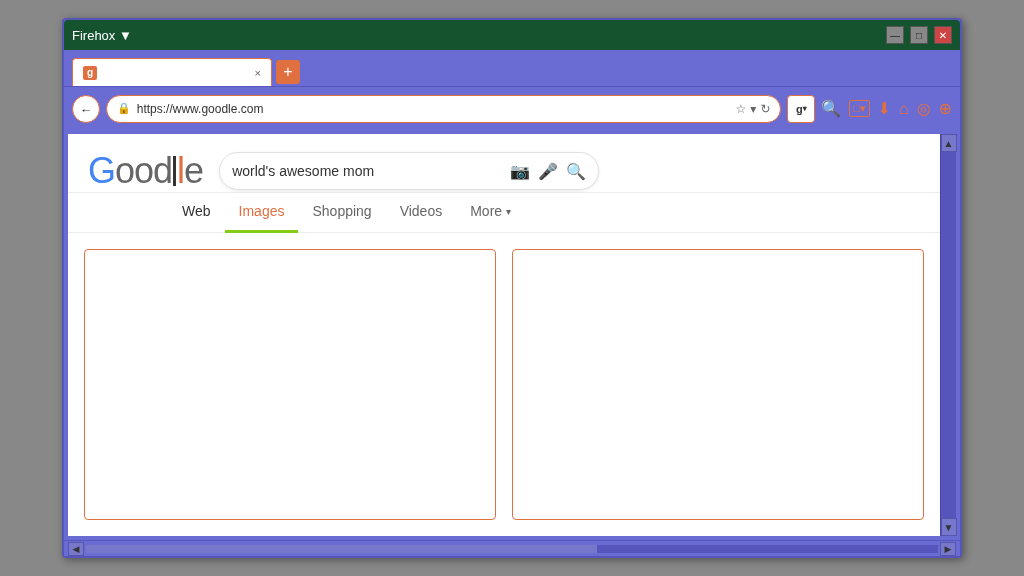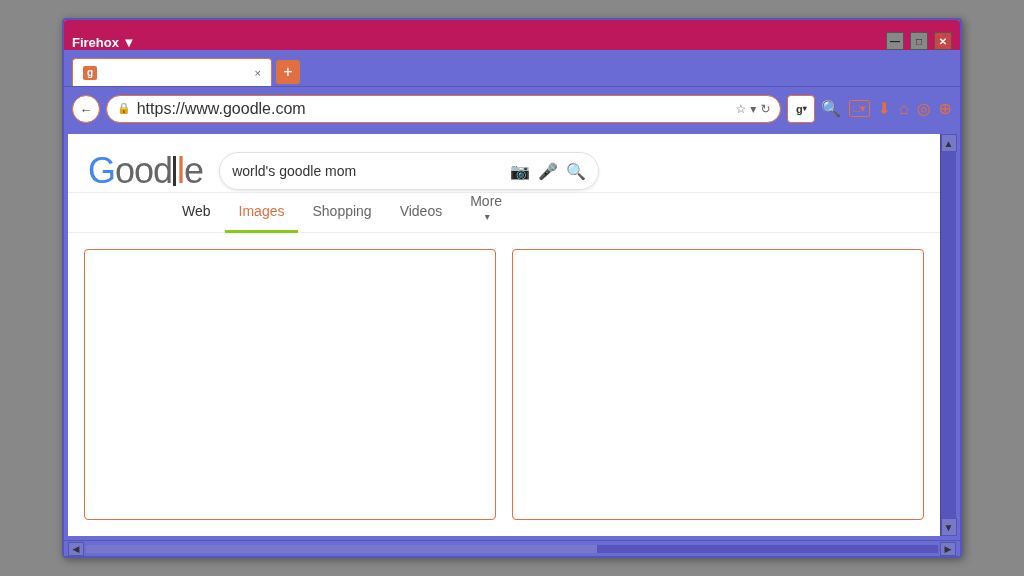--- a/index.html
+++ b/index.html
@@ -28,13 +28,12 @@
 
     
     .title-bar {
-      background: #be185d;
+      background: #14532d;
       height: 30px;
       display: flex;
-      align-items: flex-end;
+      align-items: center;
       padding: 0 8px;
       border-radius: 4px 4px 0 0;
-      font-weight: bold;
     }
     .title-bar-text {
       color: #fff;

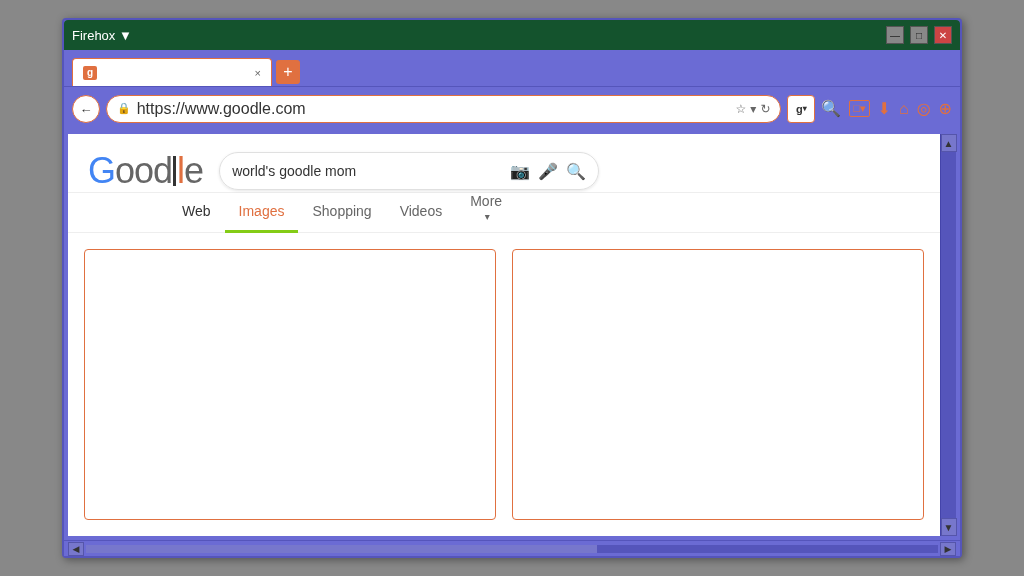--- a/index.html
+++ b/index.html
@@ -157,7 +157,7 @@
     }
     .address-text {
       flex: 1;
-      font-size: 16px;
+      font-size: 12px;
       color: #333;
     }
     .address-icons {

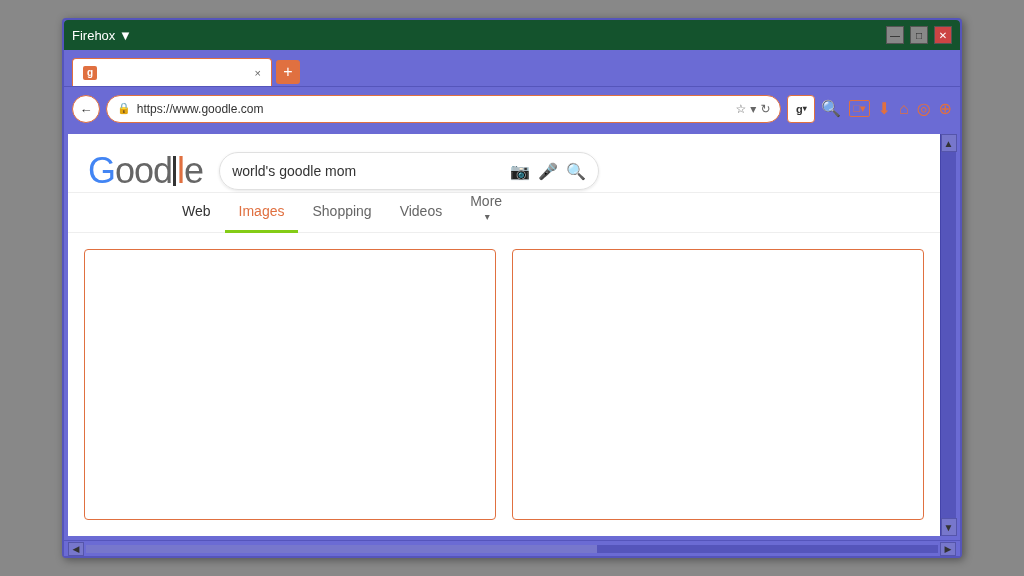--- a/index.html
+++ b/index.html
@@ -448,7 +448,7 @@
         </div>
 
         <div class="search-bar">
-          <span class="search-text">world's goodle mom</span>
+          <span class="search-text">world's awesome mom</span>
           <span class="search-icon-camera">📷</span>
           <span class="search-icon-mic">🎤</span>
           <span class="search-icon-search">🔍</span>

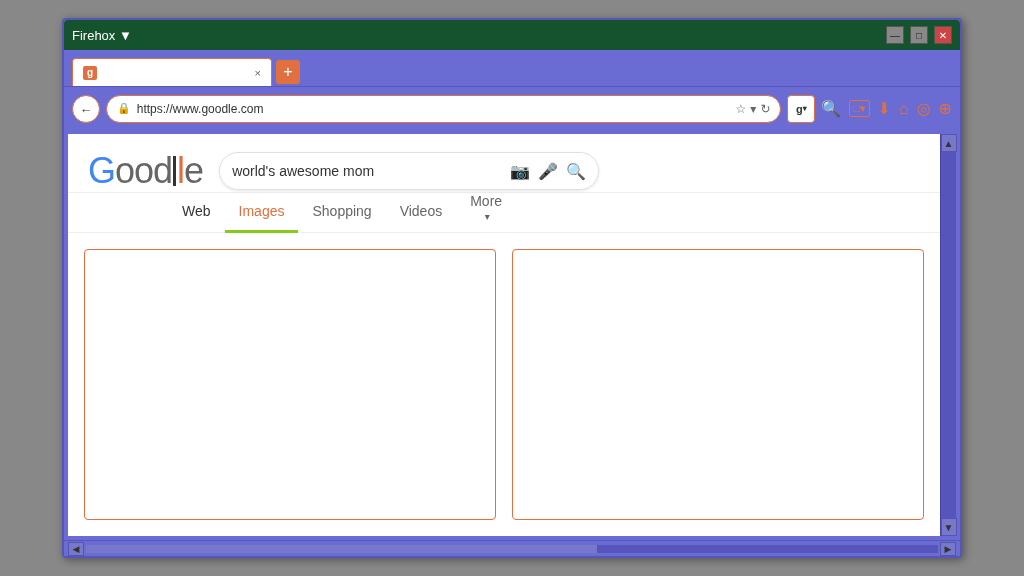--- a/index.html
+++ b/index.html
@@ -333,7 +333,6 @@
       display: flex;
       align-items: center;
       gap: 2px;
-      flex-direction: column;
     }
 
     

